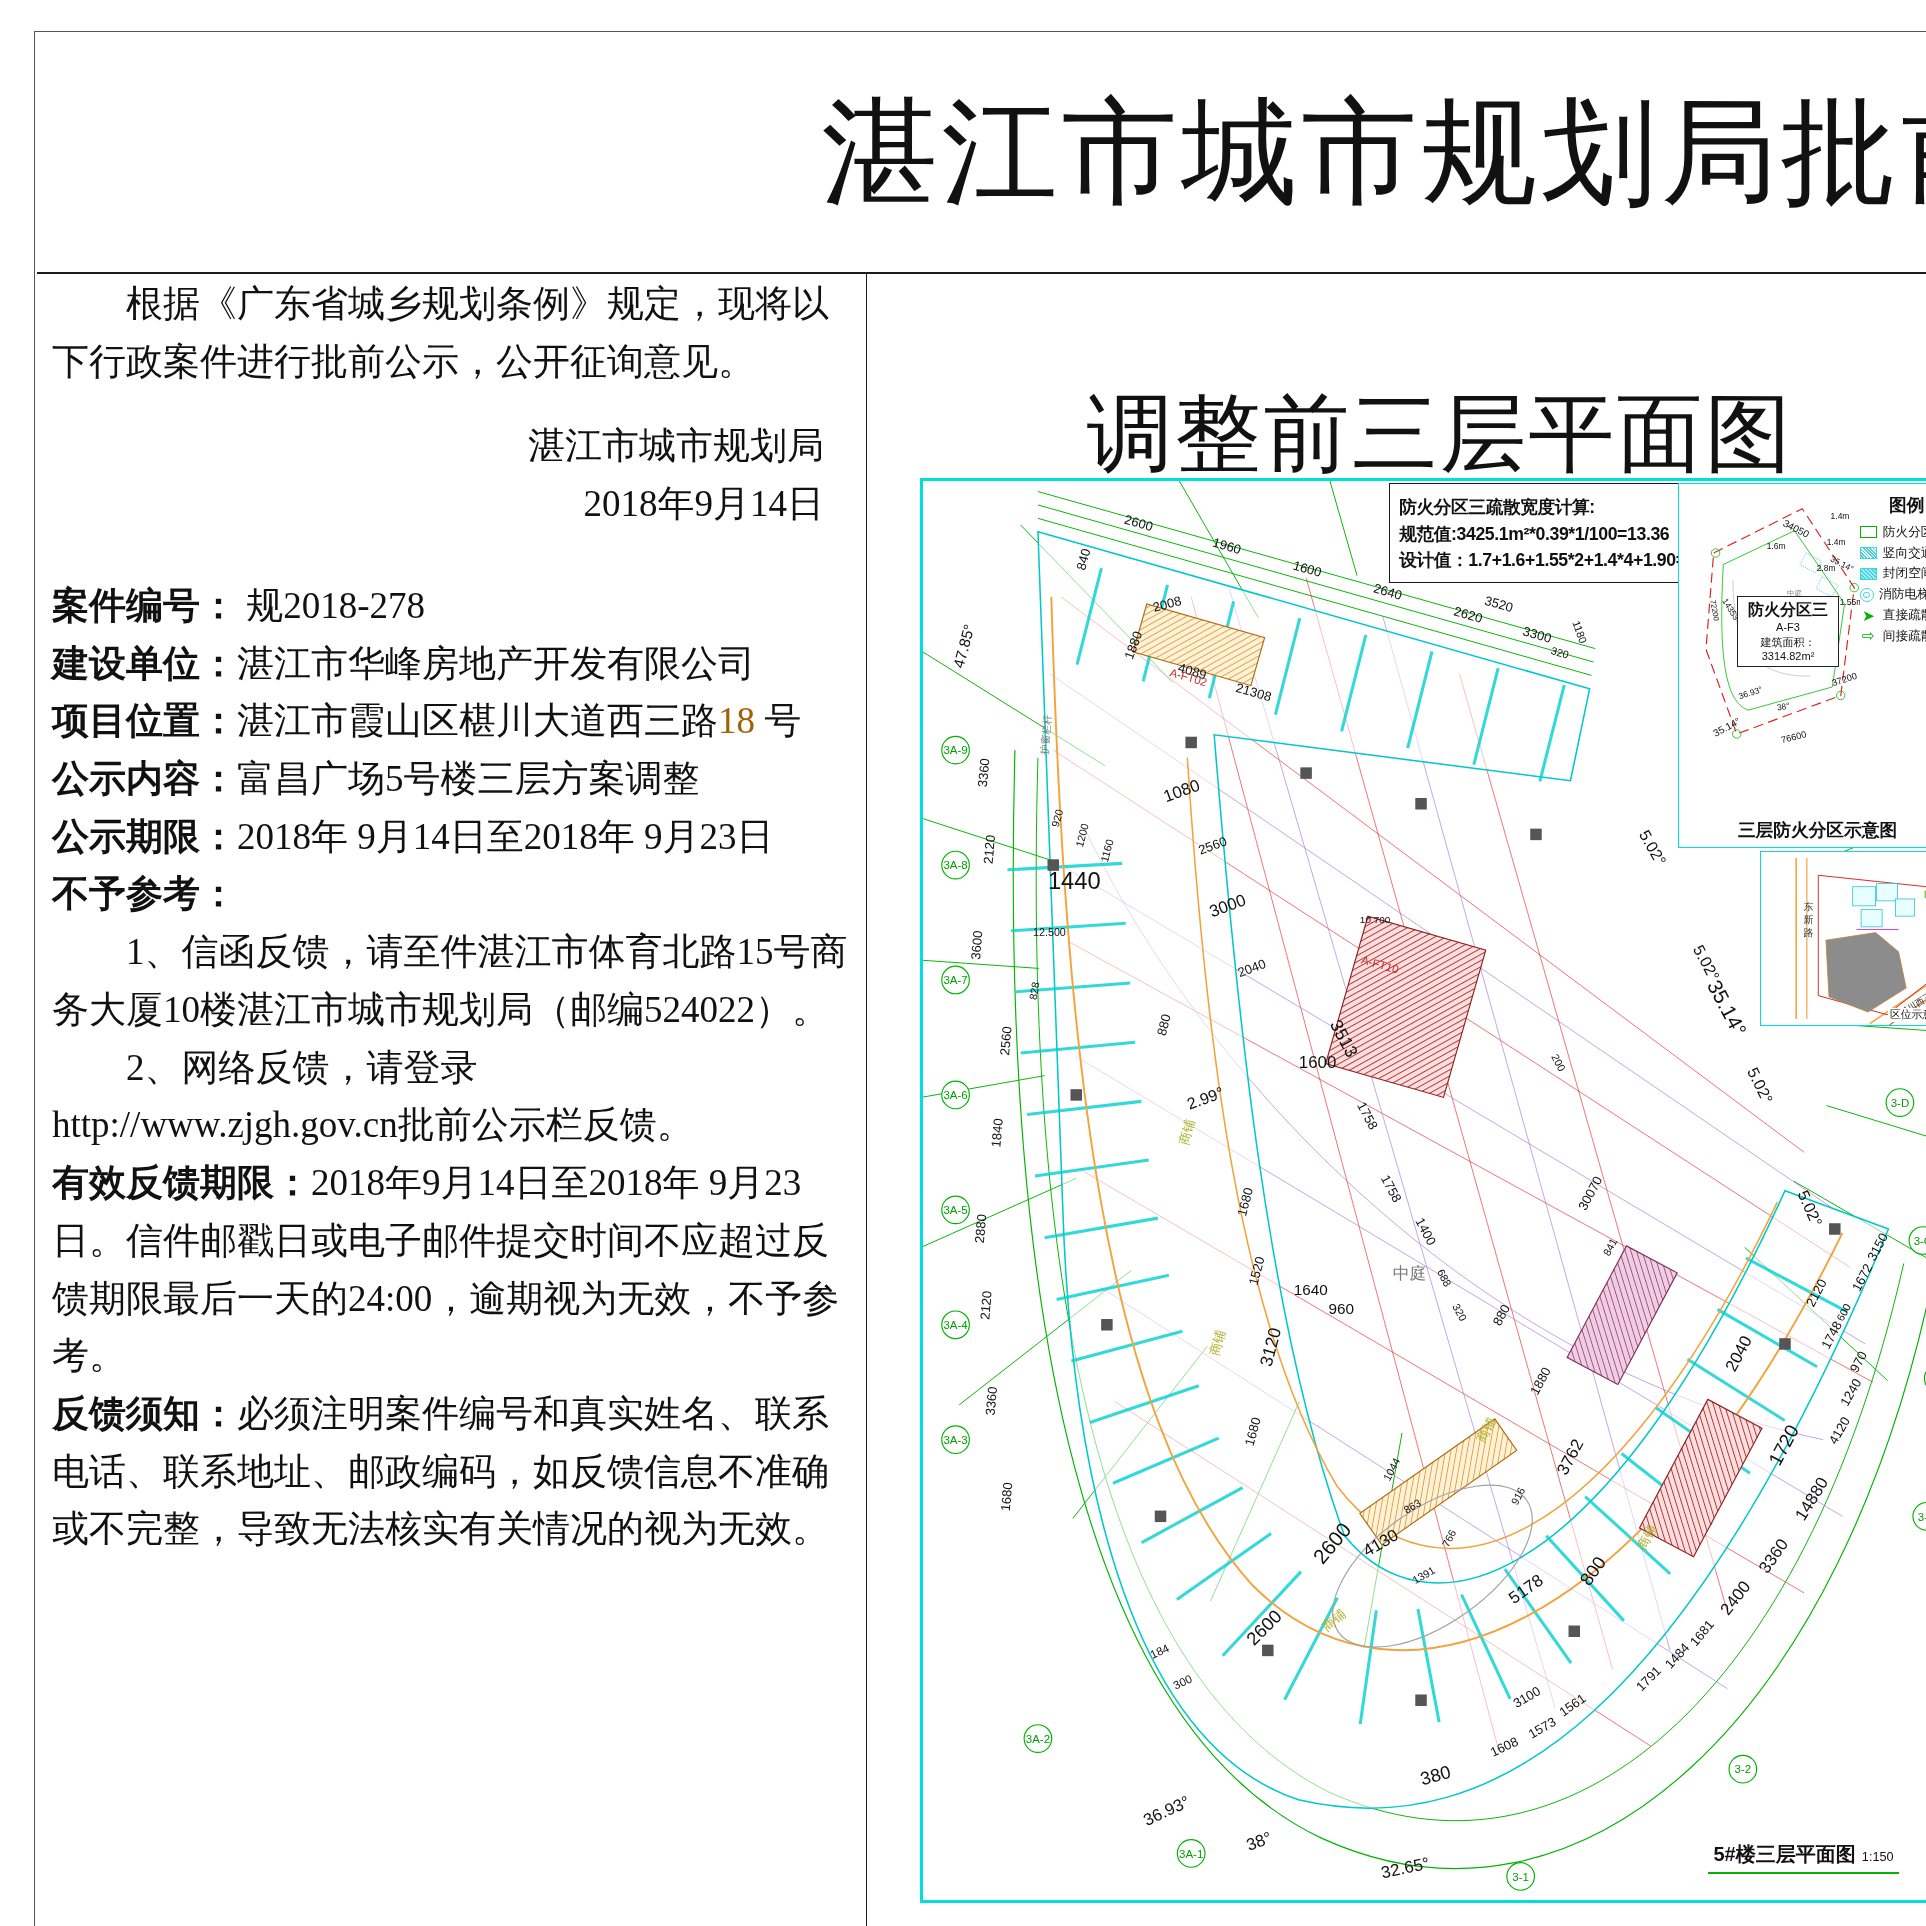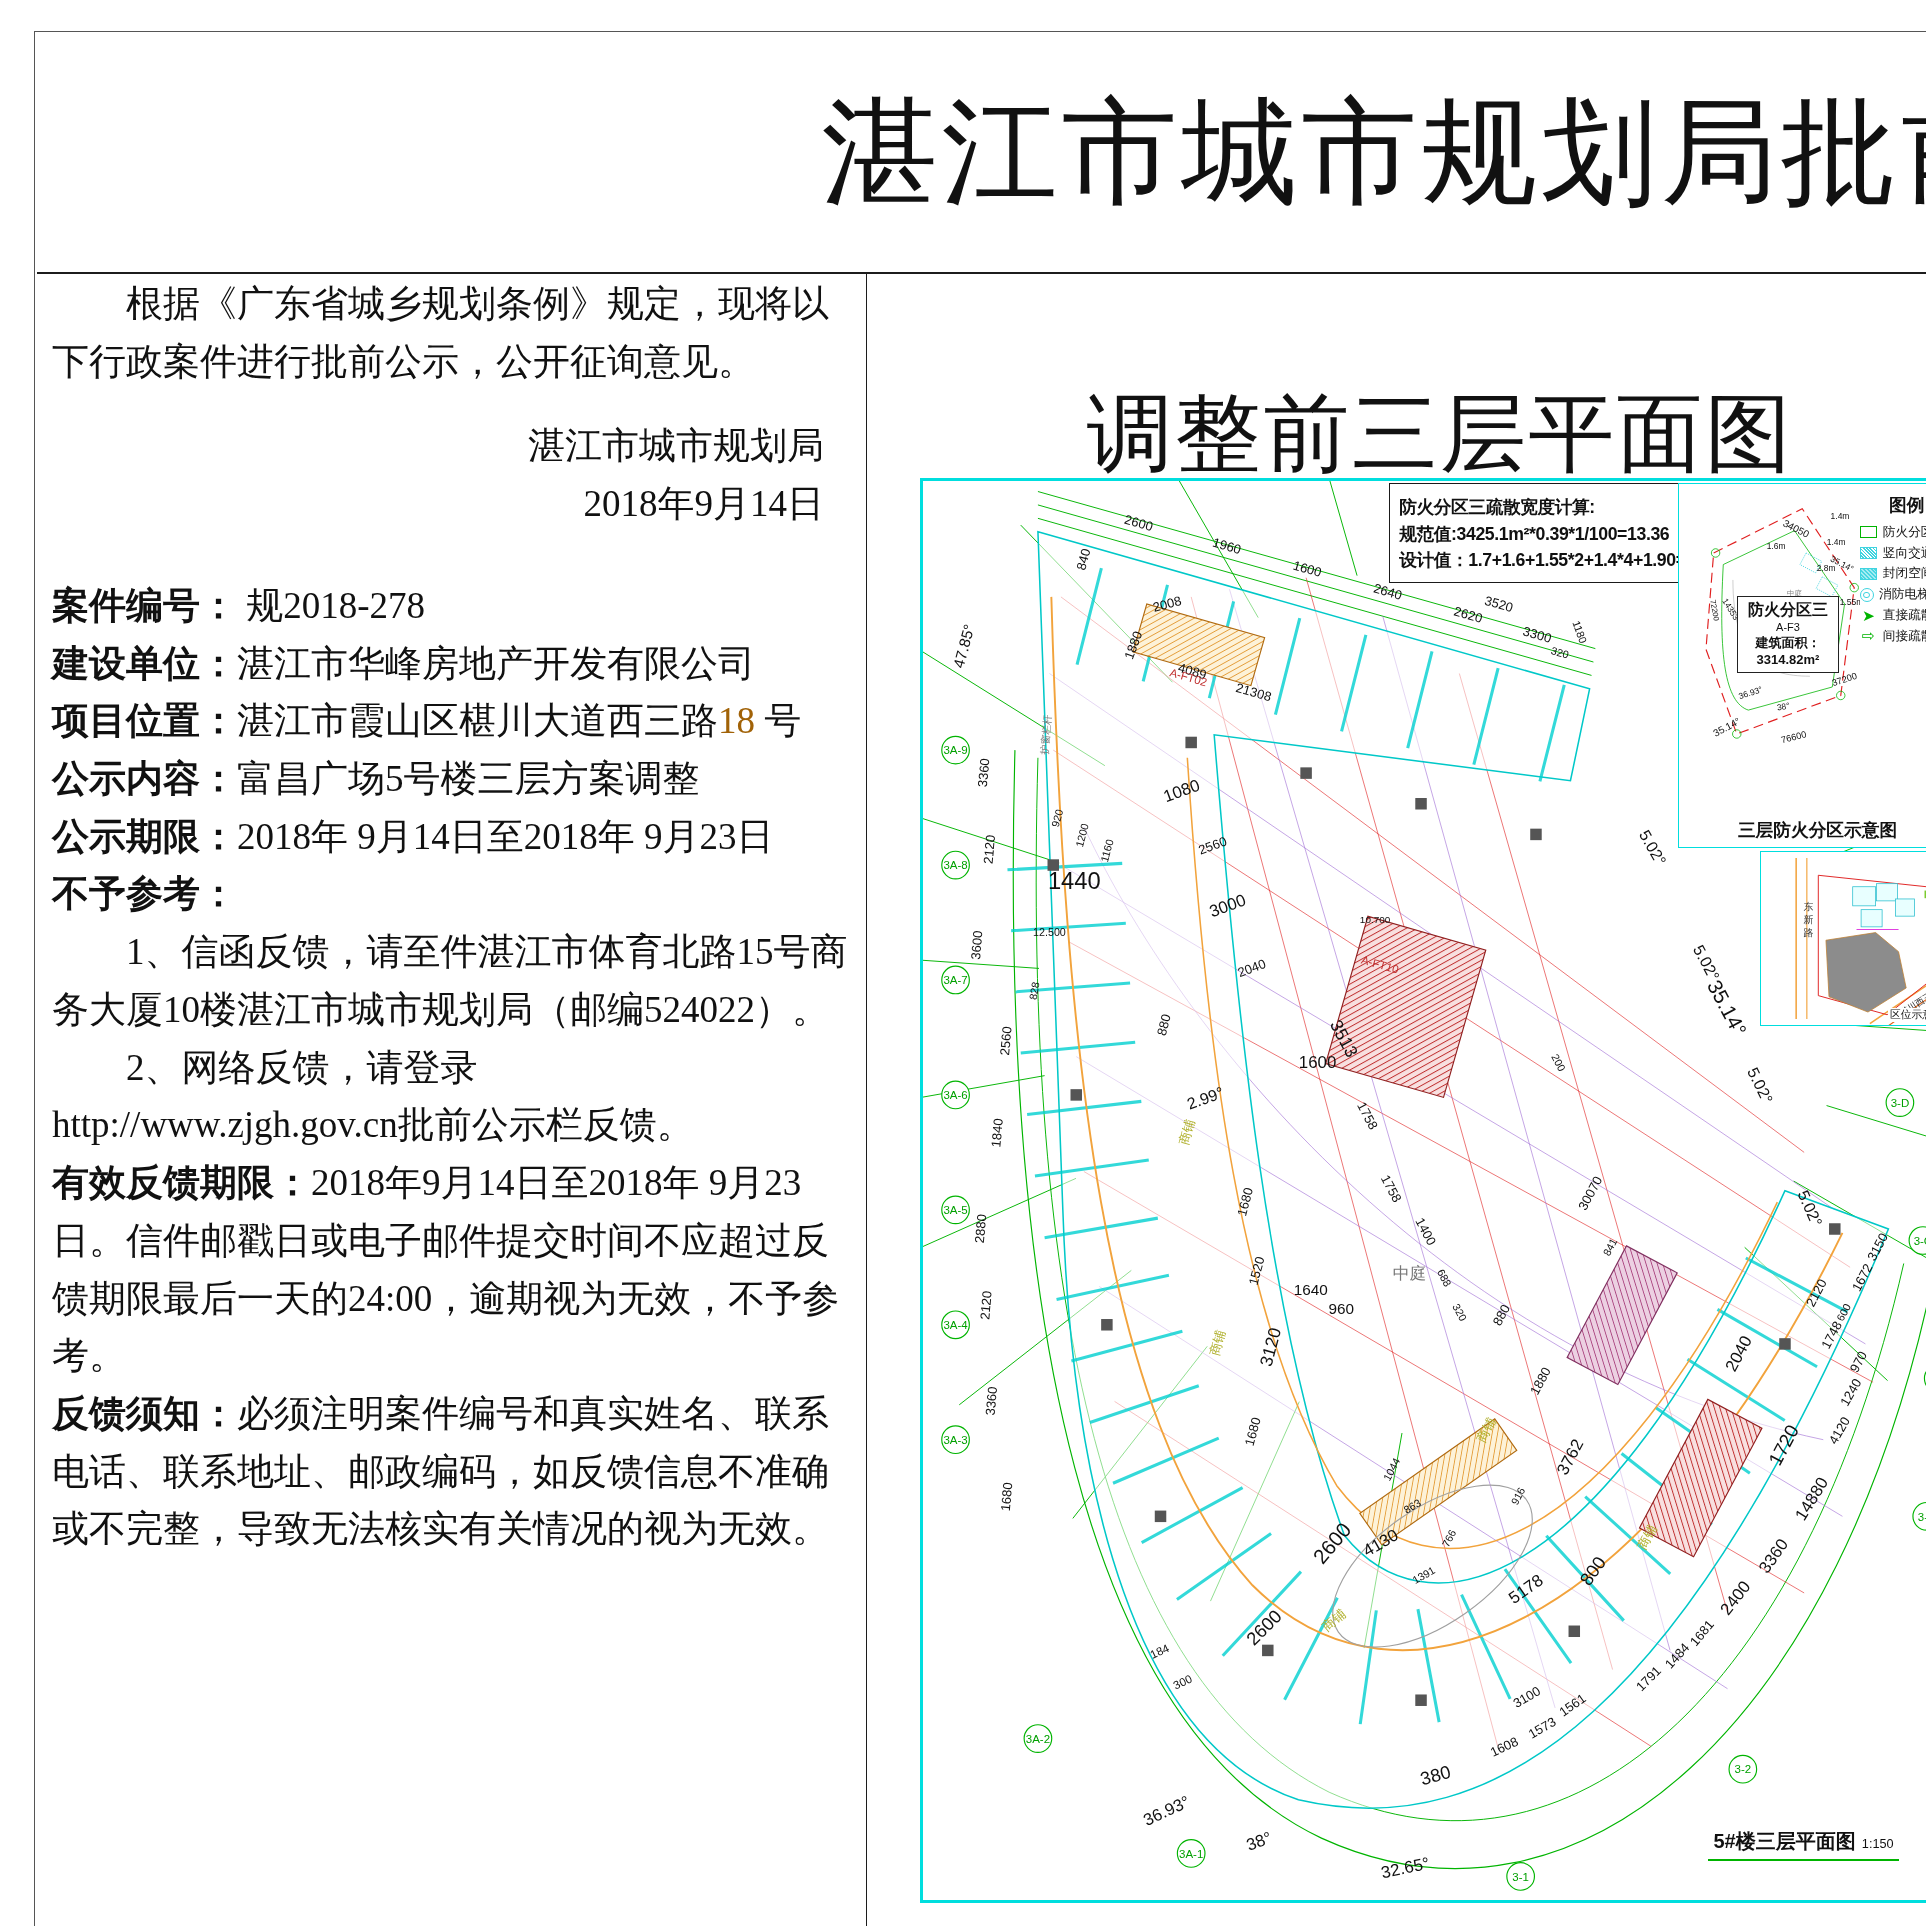--- a/index.html
+++ b/index.html
@@ -40,7 +40,7 @@
   .zone-box div{line-height:1.3;}
   .zb0{font-size:16px;font-weight:700;}
   .zb1{font-size:11px;}
-  .zb2{font-size:13px;font-weight:700;}
+  .zb2{font-size:11px;font-weight:400;}
   .inset-caption{position:absolute;left:0;bottom:4.6px;width:100%;text-align:center;font-size:17.7px;font-weight:700;font-family:"Liberation Sans","DejaVu Sans",sans-serif;}
   .site{position:absolute;left:837px;top:370px;width:198px;height:175px;border:1.5px solid #00dede;box-sizing:border-box;background:#fff;}
   .site-svg{position:absolute;left:0;top:0;width:100%;height:100%;}

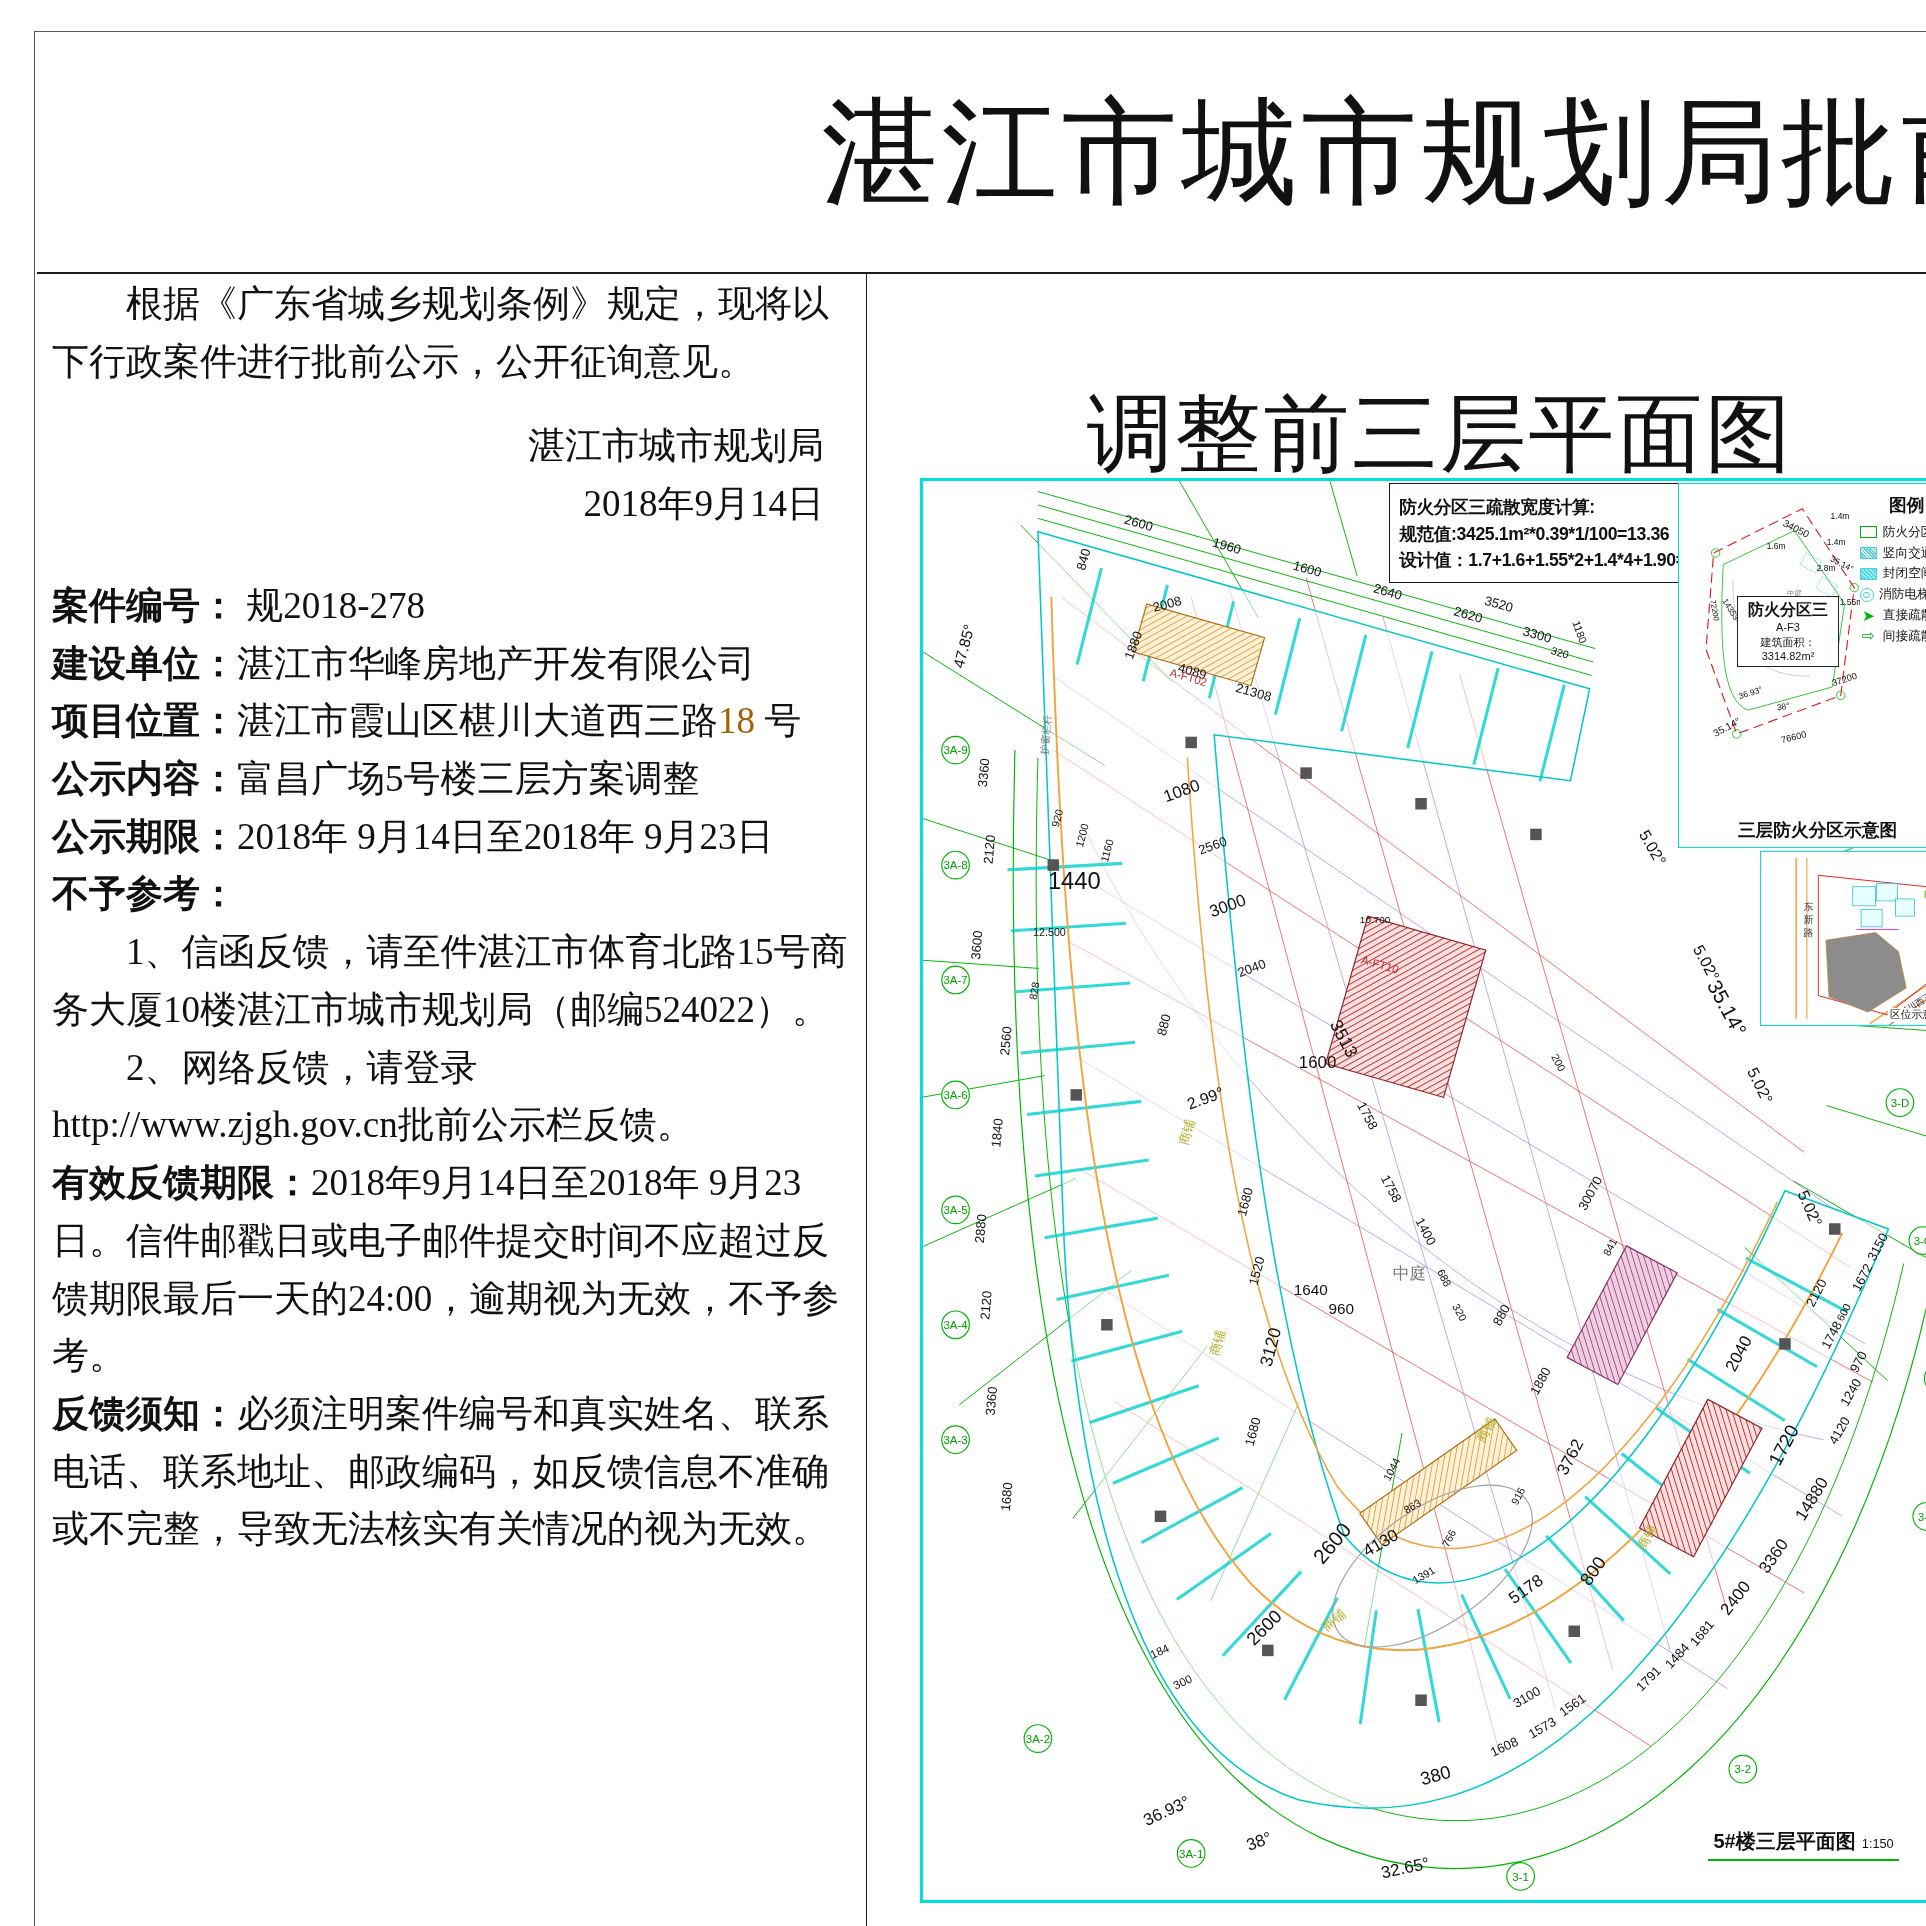--- a/index.html
+++ b/index.html
@@ -46,7 +46,7 @@
   .site-svg{position:absolute;left:0;top:0;width:100%;height:100%;}
   .site-caption{position:absolute;right:10.8px;bottom:3.1px;font-size:10.8px;font-family:"Liberation Sans","DejaVu Sans",sans-serif;background:#fff;padding:0 2.3px;}
   .plan-footer{position:absolute;background:#fff;border-bottom:2.7px double #00b400;padding:1.5px 5.4px 3.9px 5.4px;white-space:nowrap;font-family:"Liberation Sans","DejaVu Sans",sans-serif;}
-  #plan0 .plan-footer{right:58px;bottom:39px;}
+  #plan0 .plan-footer{right:58px;bottom:26px;}
   .pf-label{font-size:20px;font-weight:700;}
   .pf-scale{font-size:12.7px;margin-left:6.2px;}
 </style>

